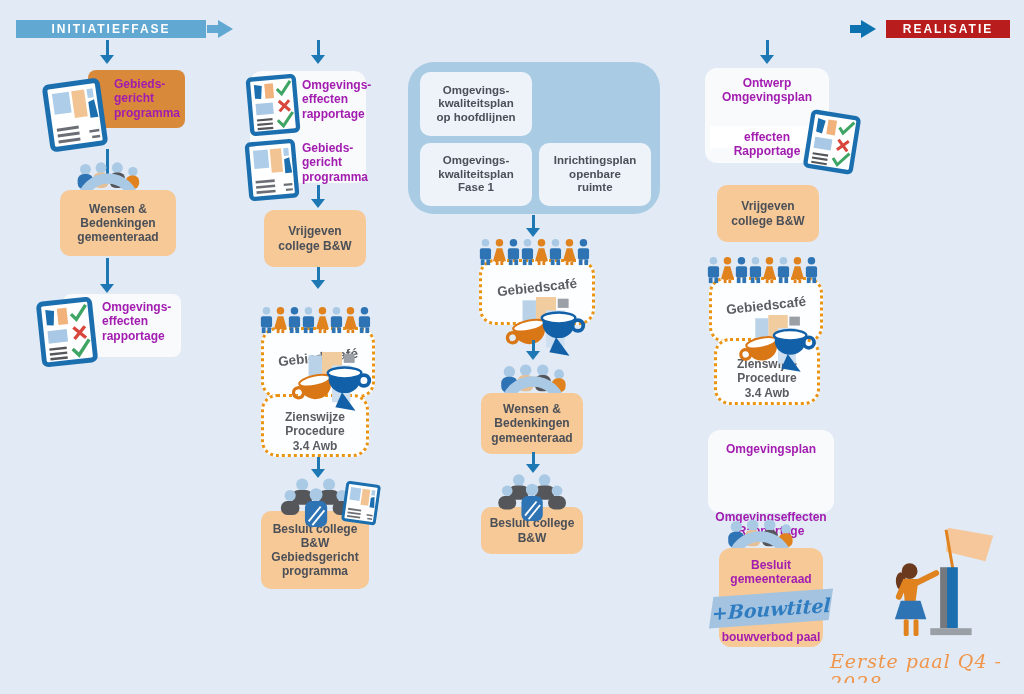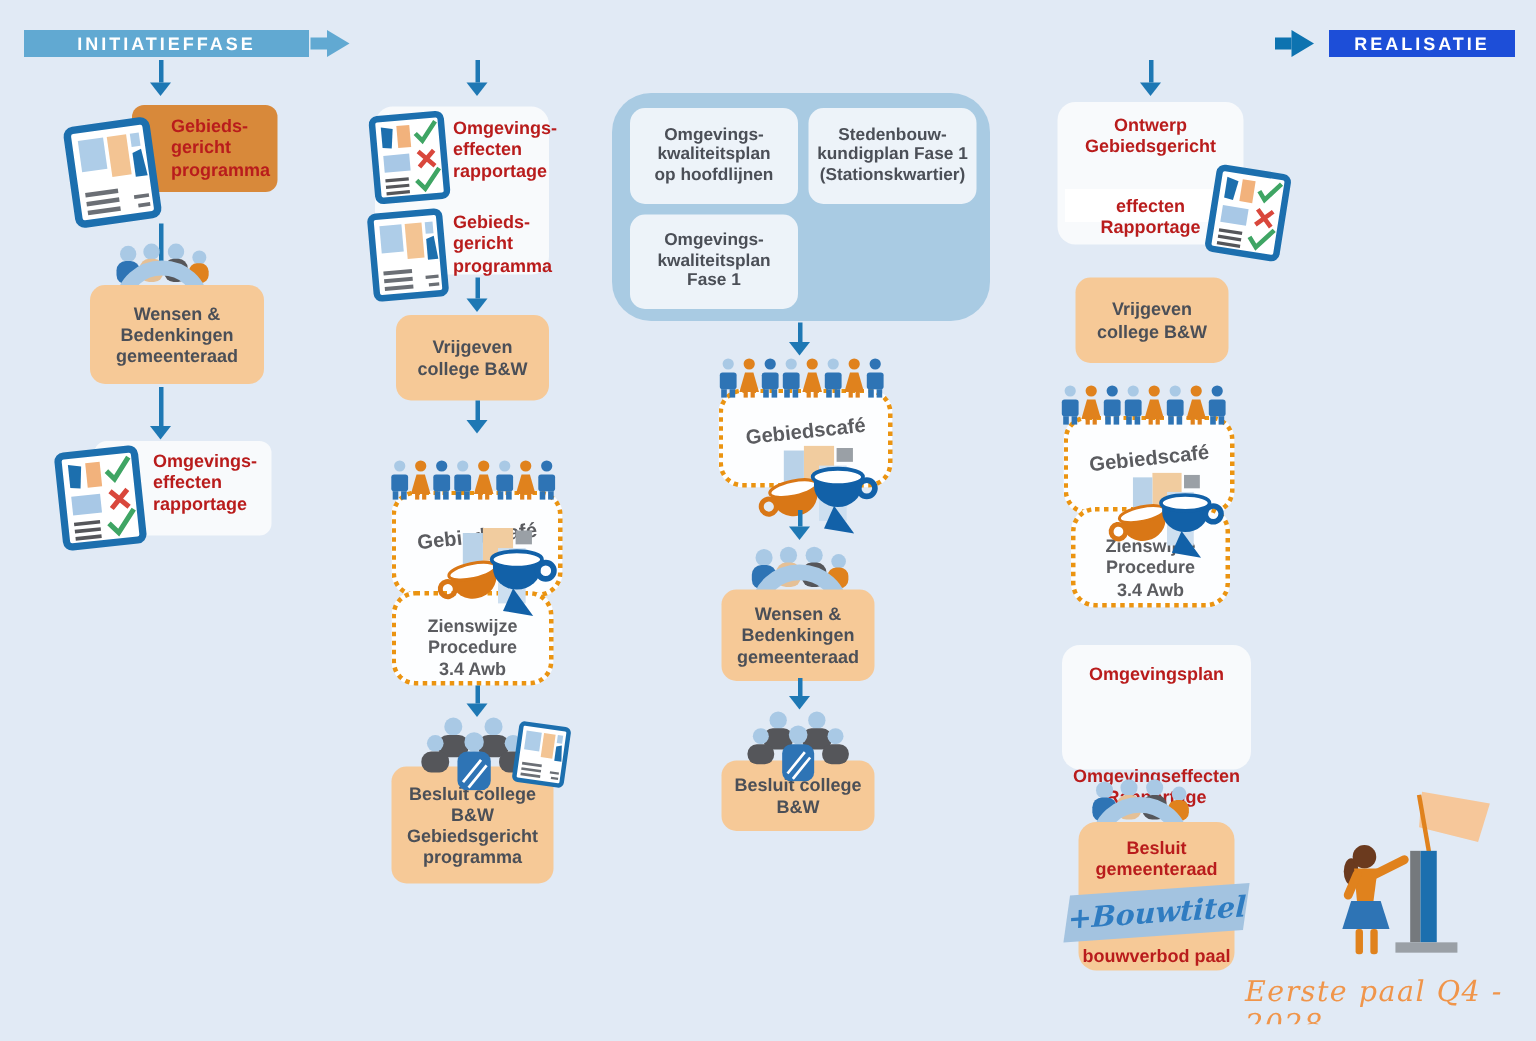--- a/index.html
+++ b/index.html
@@ -190,7 +190,7 @@
     <div class="bar" style="background:#0d73b0;"></div>
     <div class="tri" style="border-left:15px solid #0d73b0;"></div>
   </div>
-  <div class="hdr" style="left:886px;width:124px;background:#1d4ed8;">
+  <div class="hdr" style="left:886px;width:124px;background:#b91c1c;">
       <span>REALISATIE</span>
     </div>
 

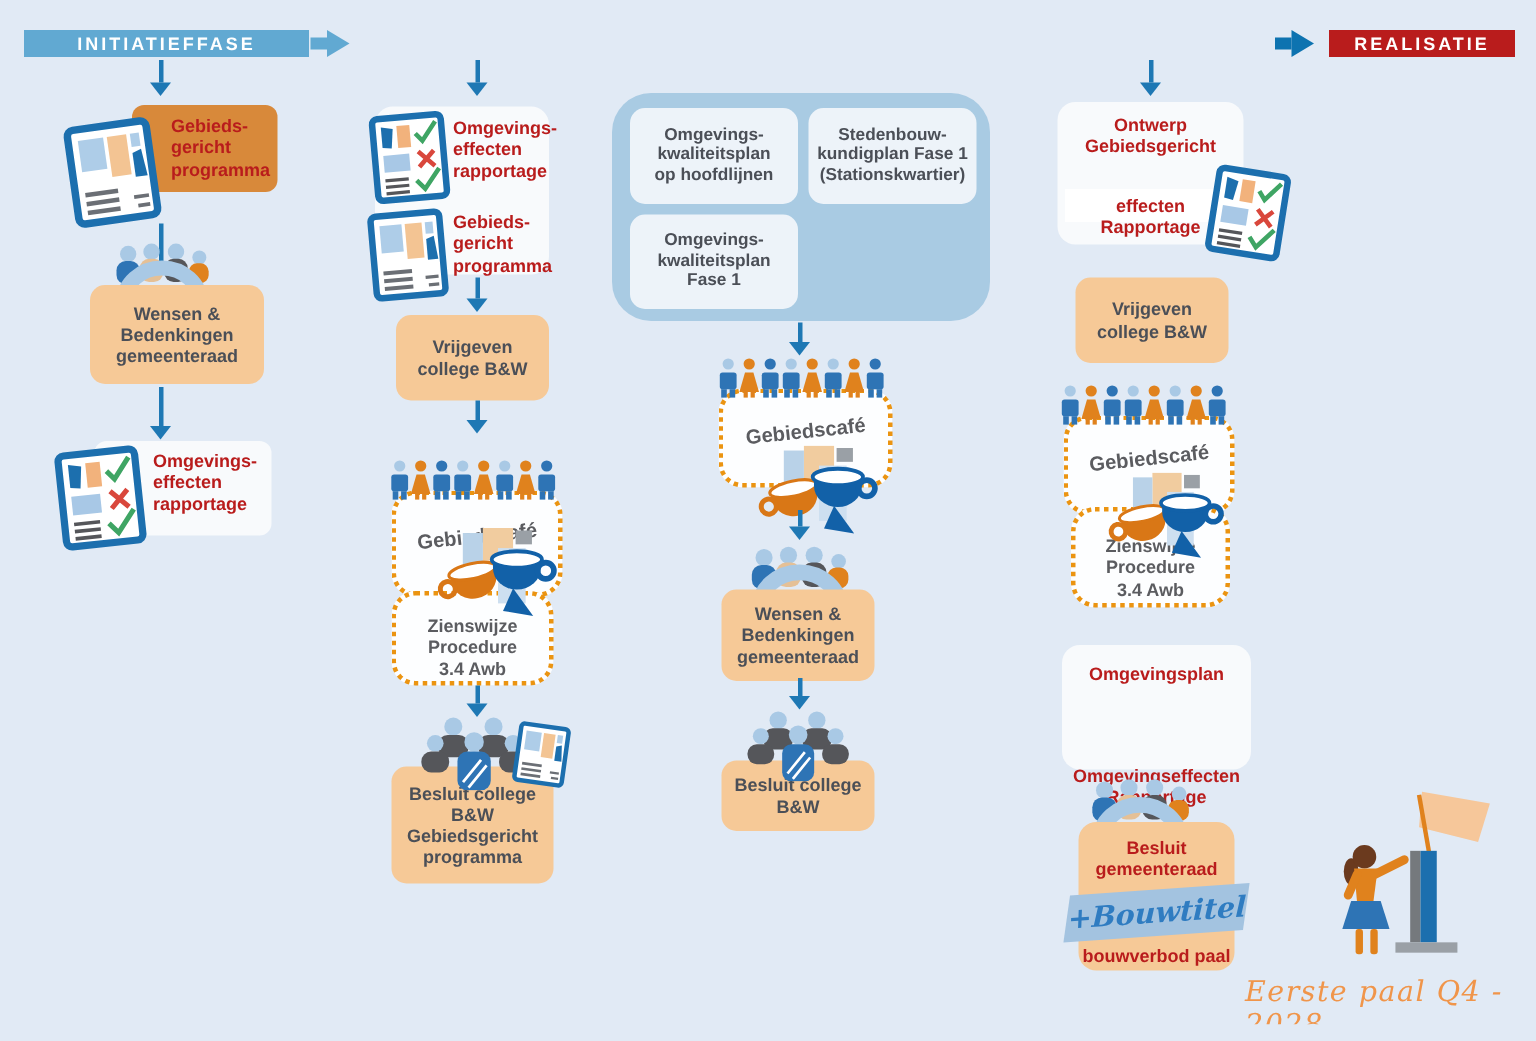--- a/index.html
+++ b/index.html
@@ -30,7 +30,7 @@
   .inner-box{background:#edf3f9;border-radius:10px;font-size:11.5px;}
   .blue-box{background:#1173ae;color:#fff;}
   .dotted{background:#fdfeff;border:3px dotted #eb9411;border-radius:16px;color:#5b5c60;}
-  .lbl{position:absolute;font-weight:bold;font-size:12px;color:#b91c1c;line-height:1.2;
+  .lbl{position:absolute;font-weight:bold;font-size:12px;color:#a21caf;line-height:1.2;
        text-align:left;white-space:pre-line;}
   .cafe-label{transform:rotate(-6deg);font-size:13.5px;color:#5b5c60;font-weight:bold;}
   .band{position:absolute;left:0;right:0;background:#ffffff;}

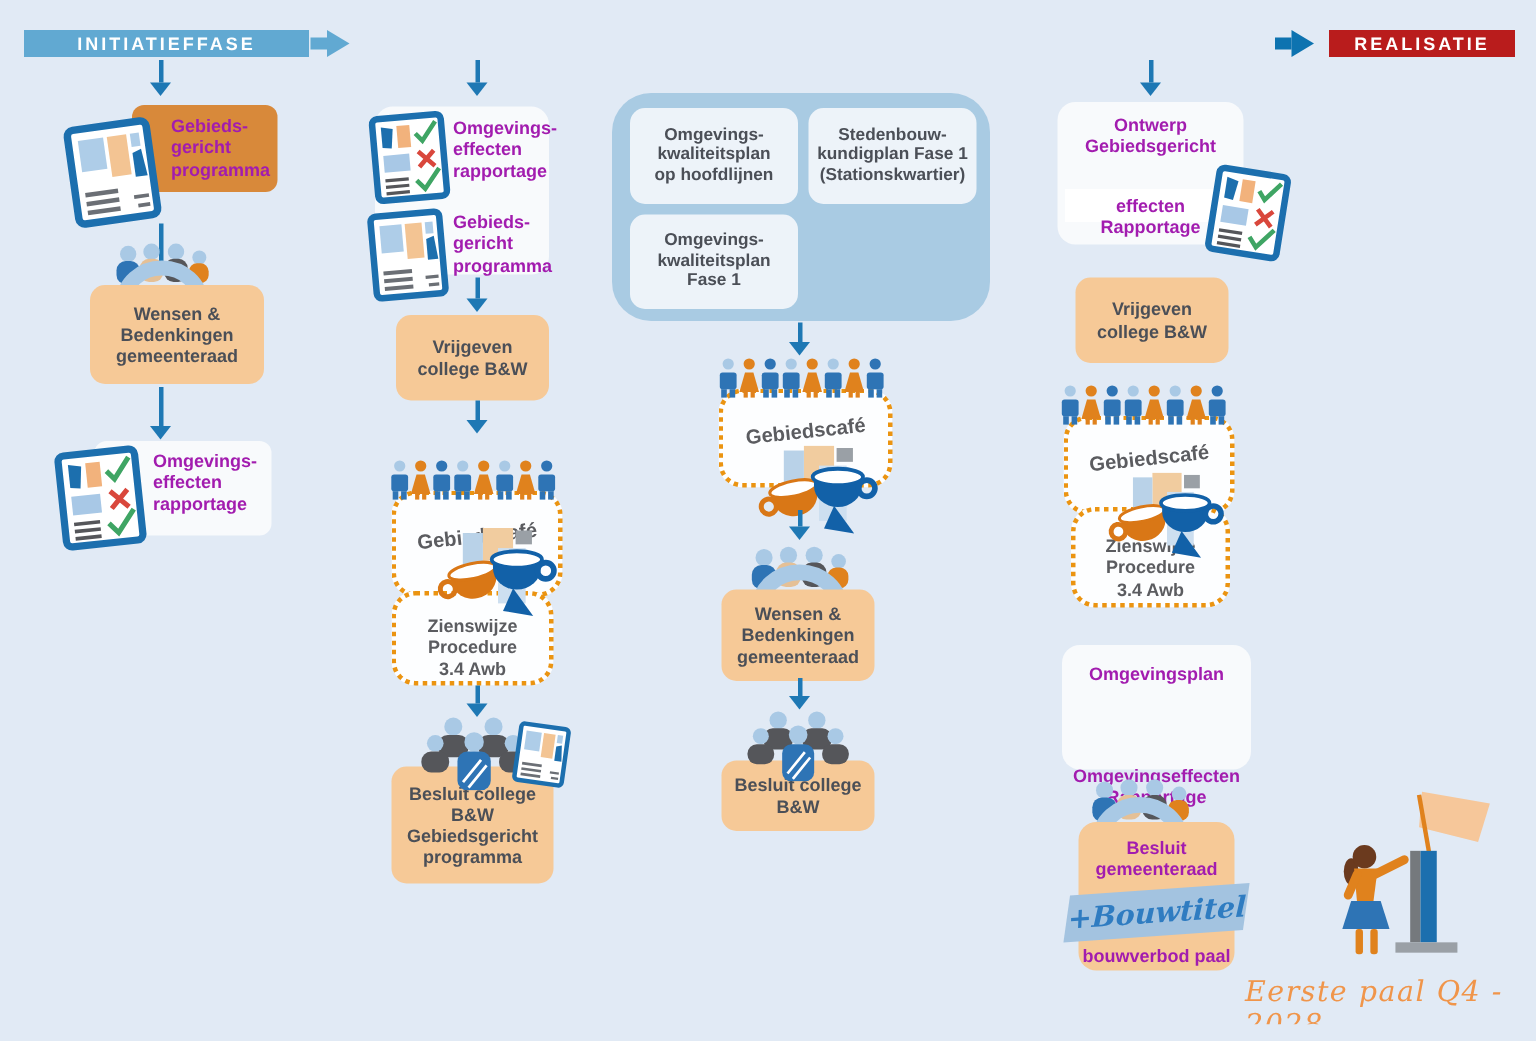--- a/index.html
+++ b/index.html
@@ -300,9 +300,6 @@
   <div class="box inner-box pre" style="left:420px;top:72px;width:112px;height:64px;">Omgevings-
 kwaliteitsplan
 op hoofdlijnen</div>
-  <div class="box inner-box pre" style="left:539px;top:72px;width:112px;height:64px;">Stedenbouw-
-kundigplan Fase 1
-(Stationskwartier)</div>
   <div class="box inner-box pre" style="left:420px;top:143px;width:112px;height:63px;">Omgevings-
 kwaliteitsplan
 Fase 1</div>

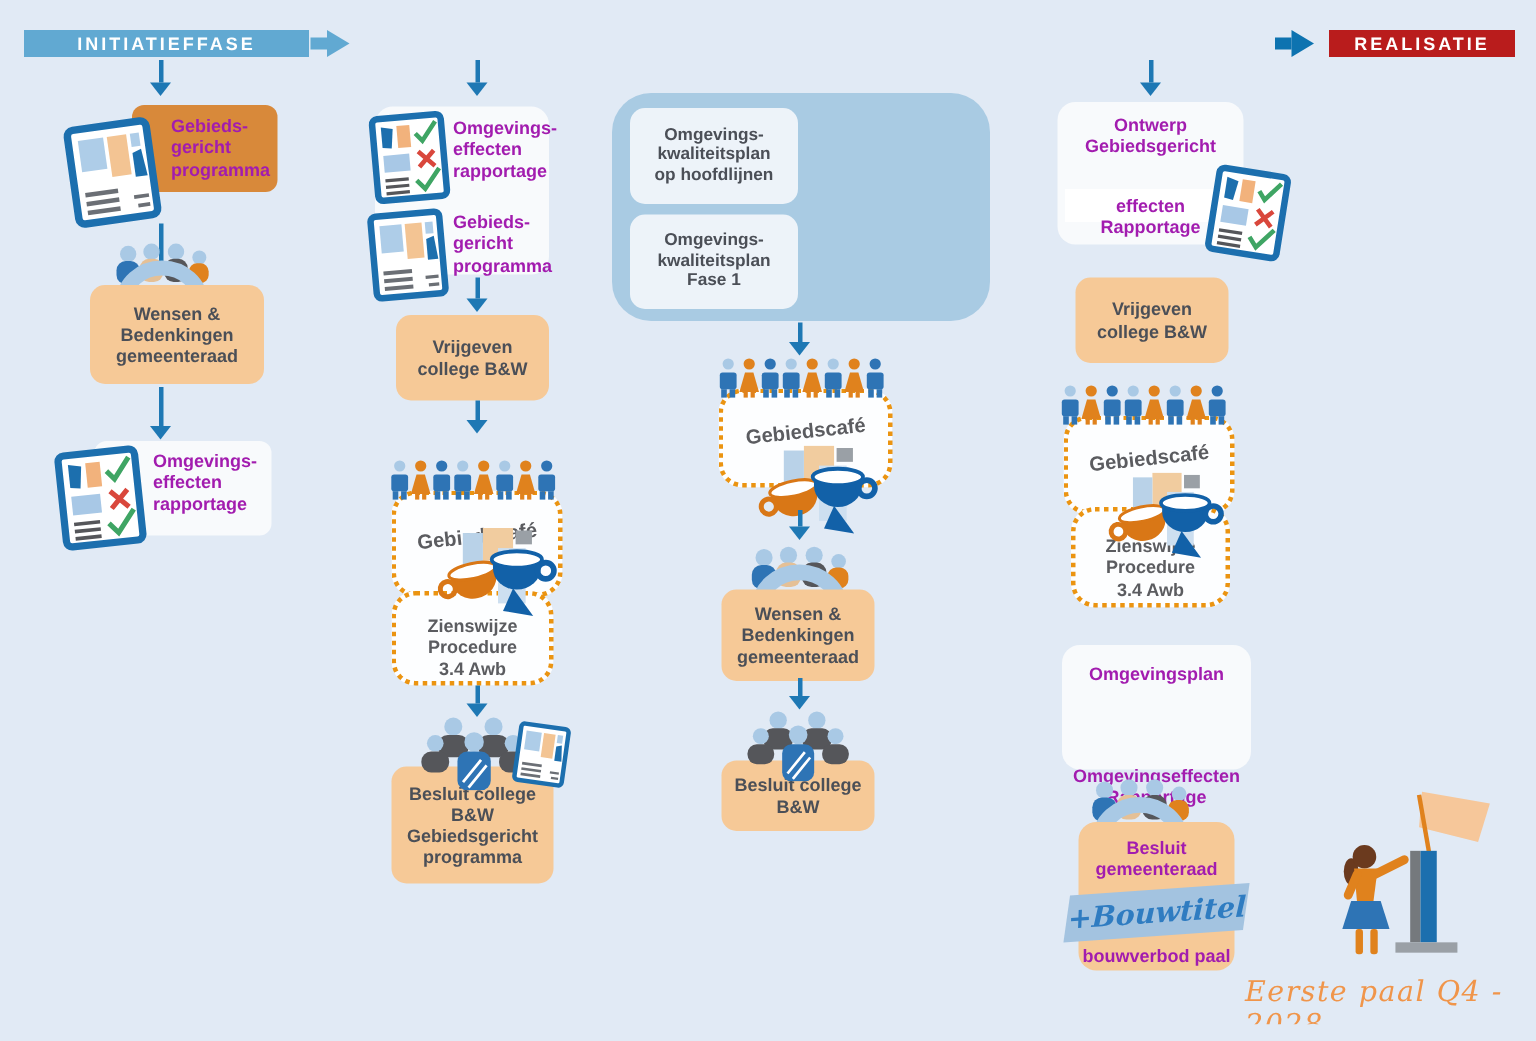--- a/index.html
+++ b/index.html
@@ -344,7 +344,7 @@
 
   <div class="box white-box" style="left:705px;top:68px;width:124px;height:95px;border-radius:12px;"></div>
   <div class="lbl" style="left:705px;top:76px;width:124px;text-align:center;">Ontwerp
-Gebiedsgericht</div>
+Omgevingsplan</div>
   <div class="band" style="left:710px;top:126px;width:100px;height:22px;"></div>
   <div class="lbl" style="left:705px;top:130px;width:124px;text-align:center;">effecten
 Rapportage</div>

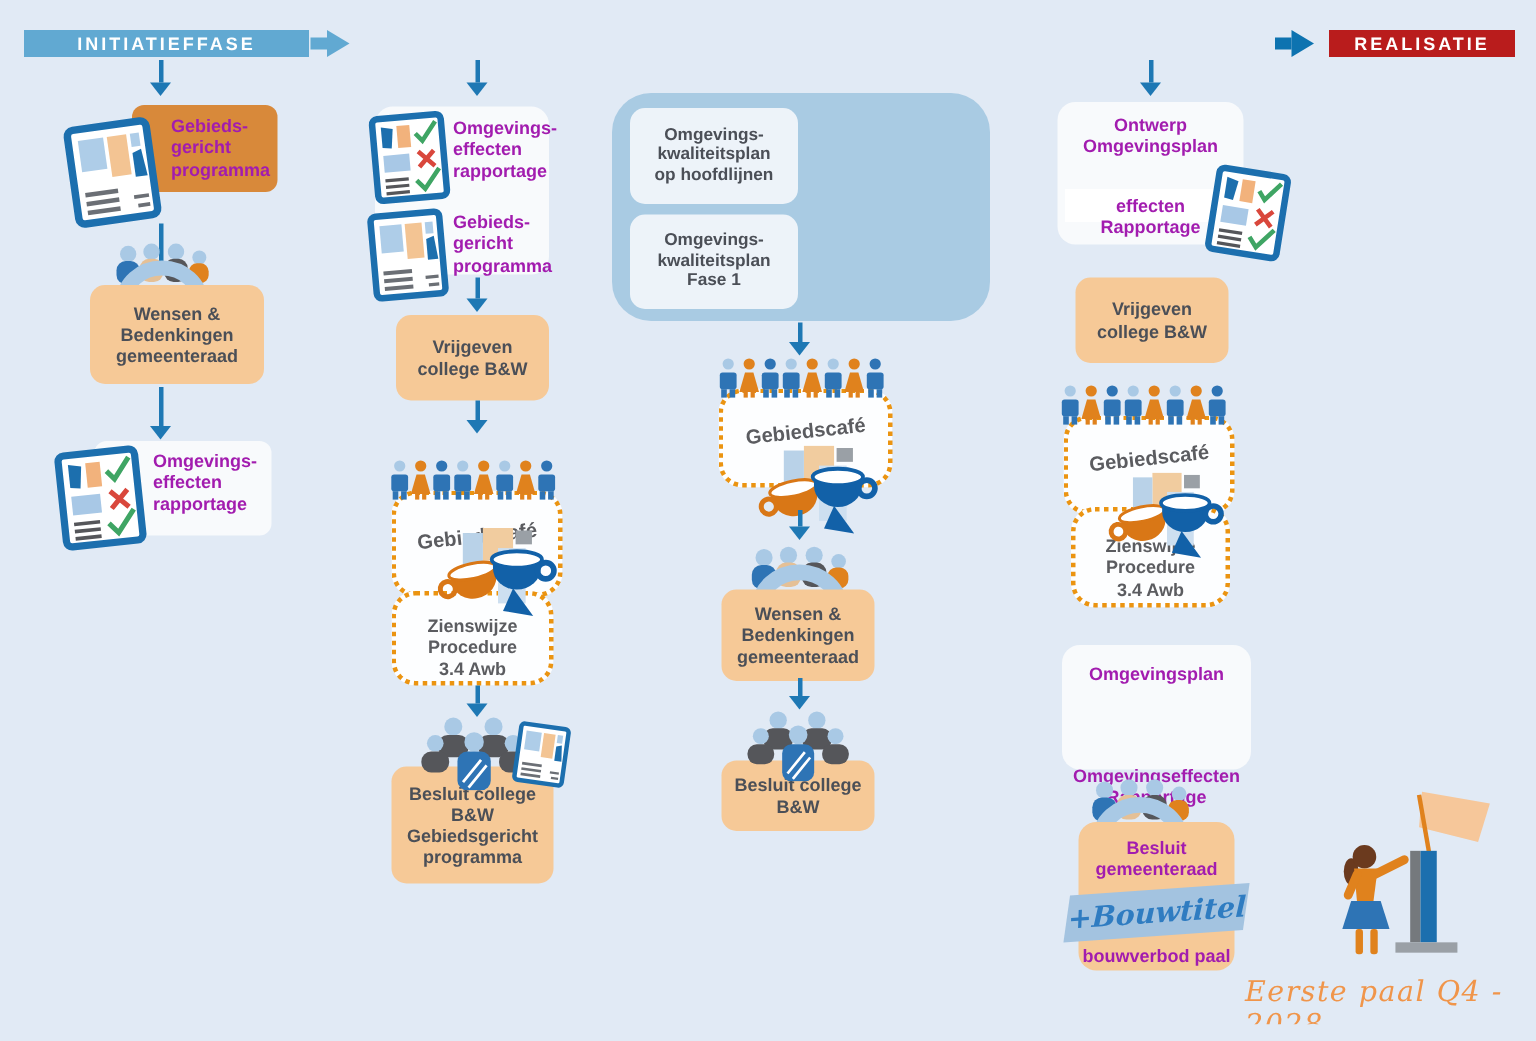--- a/index.html
+++ b/index.html
@@ -303,6 +303,9 @@
   <div class="box inner-box pre" style="left:420px;top:143px;width:112px;height:63px;">Omgevings-
 kwaliteitsplan
 Fase 1</div>
+  <div class="box inner-box pre" style="left:539px;top:143px;width:112px;height:63px;">Inrichtingsplan
+openbare
+ruimte</div>
 
   <div class="varrow" style="left:526px;top:215px;height:22px;">
       <div class="line" style="height:13px;"></div>

